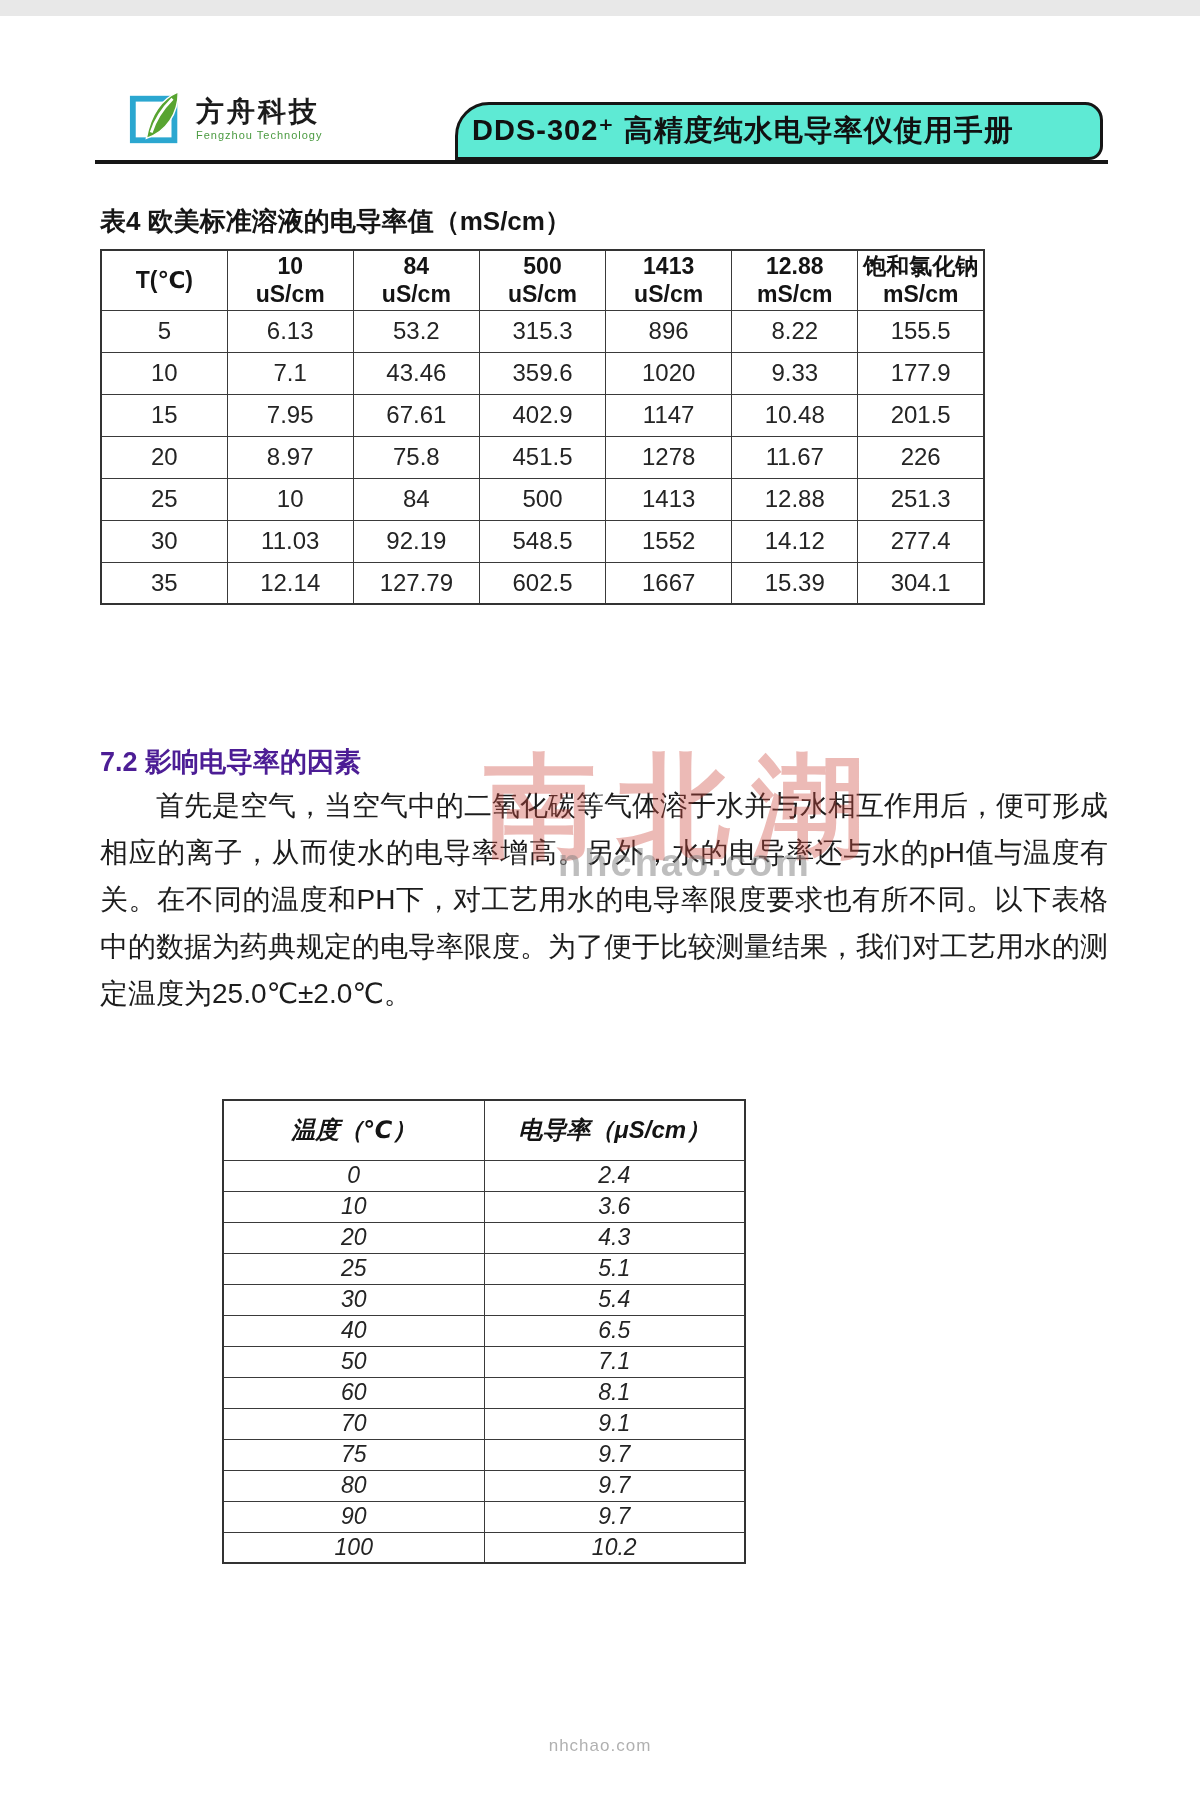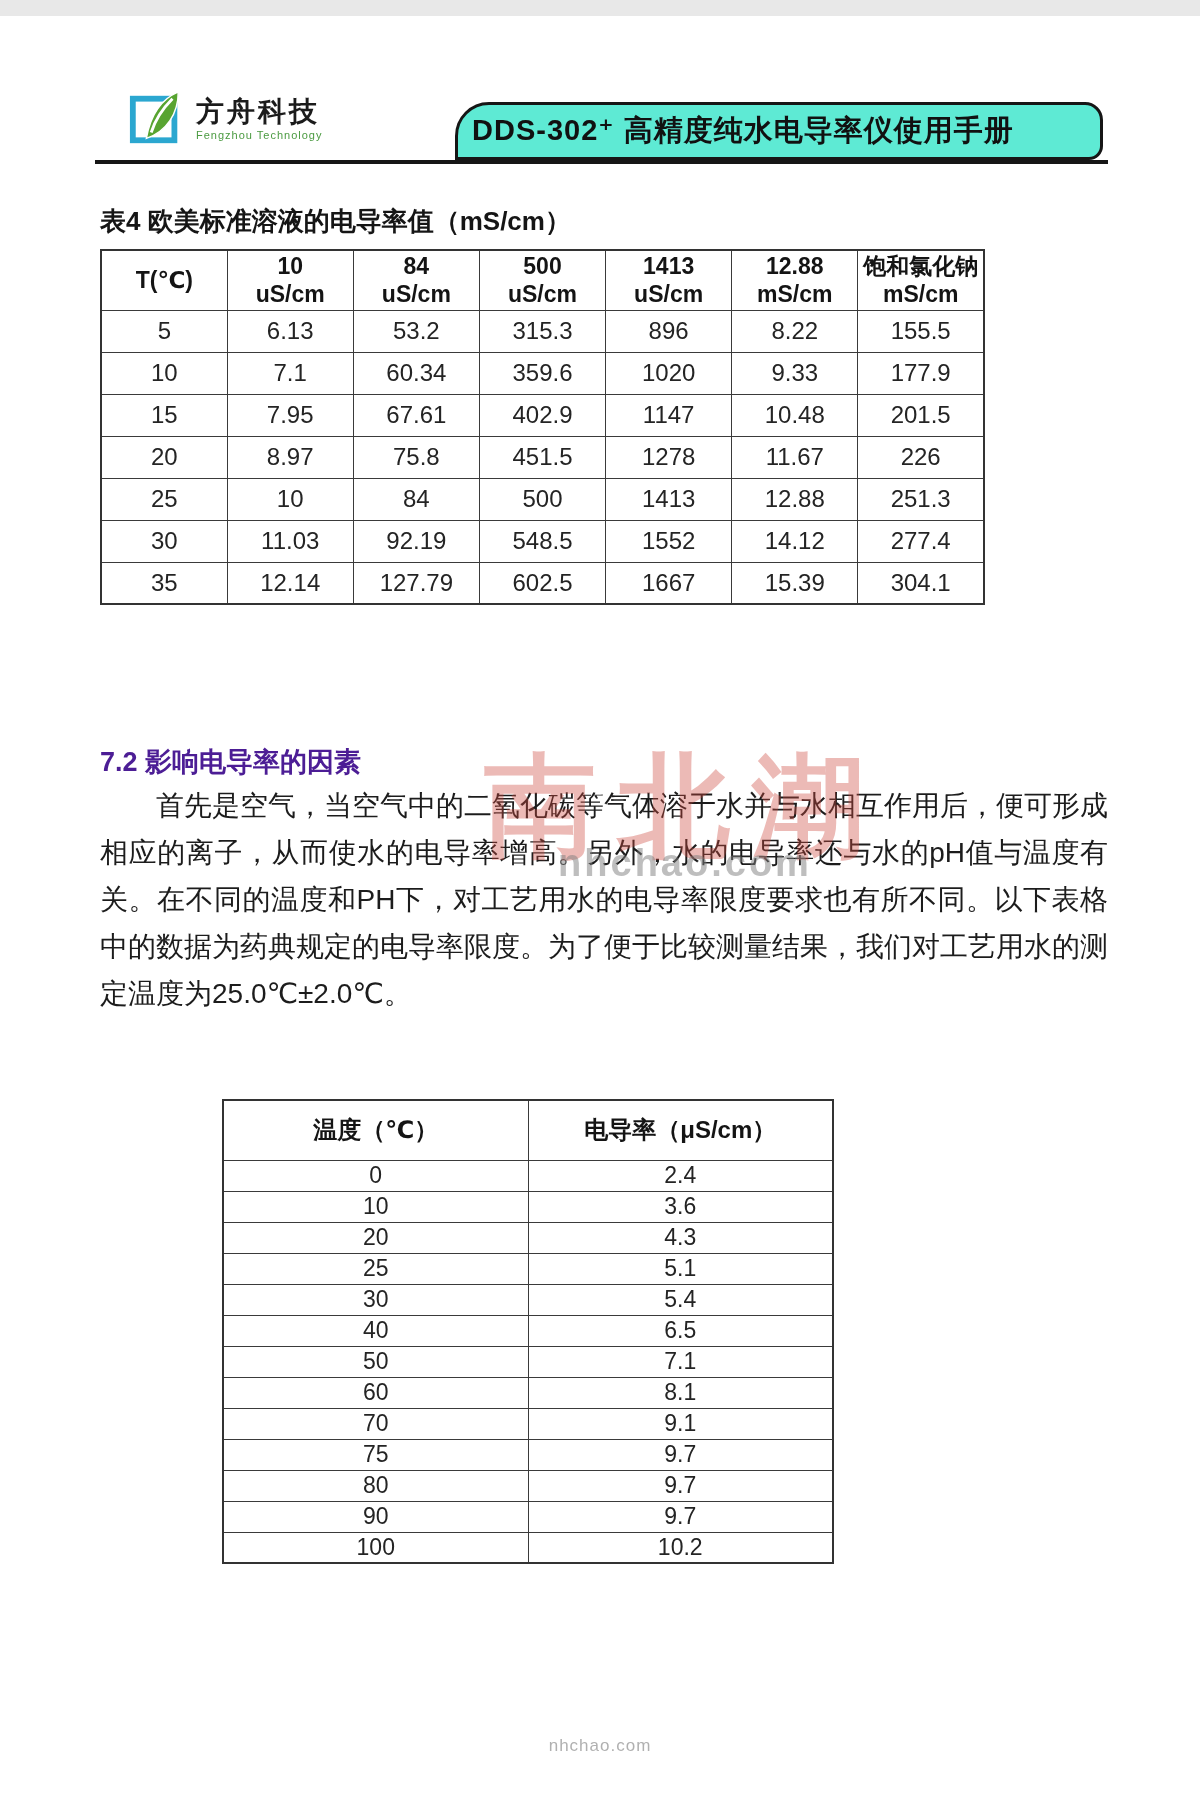--- a/index.html
+++ b/index.html
@@ -108,7 +108,7 @@
         <tr>
           <td>10</td>
           <td>7.1</td>
-          <td>60.34</td>
+          <td>43.46</td>
           <td>359.6</td>
           <td>1020</td>
           <td>9.33</td>

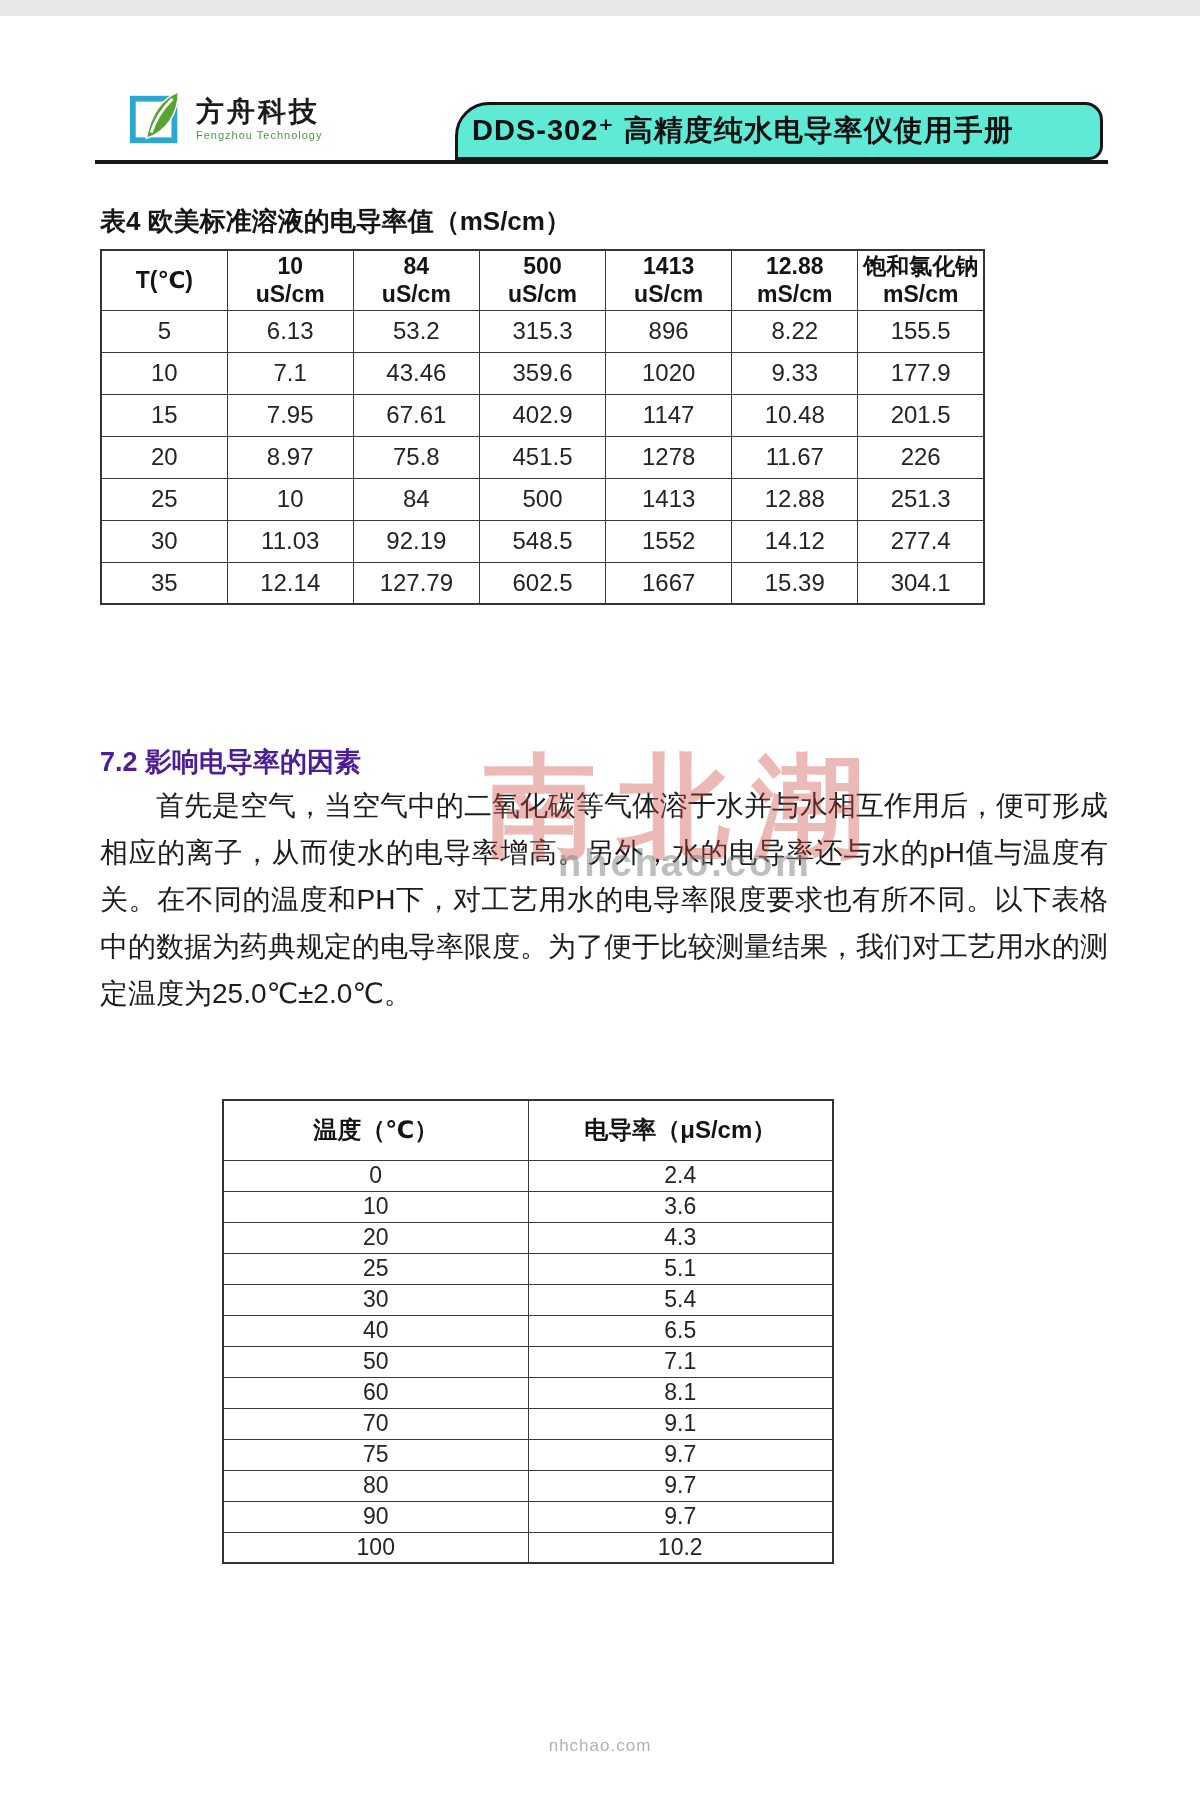--- a/index.html
+++ b/index.html
@@ -38,7 +38,7 @@
   .t4 th { height:60px; font-size:23px; font-weight:bold; white-space:pre-line; line-height:1.25; color:#141414; }
   .t4 td { height:42px; font-size:24px; color:#242424; }
 
-  .t5 { position:absolute; left:222px; top:1083px; width:612px; border:2.5px solid #333; }
+  .t5 { position:absolute; left:222px; top:1083px; width:524px; border:2.5px solid #333;font-style:italic; }
   .t5 th, .t5 td { border:1.6px solid #3a3a3a; text-align:center; vertical-align:middle; }
   .t5 th { height:60px; font-size:24px; font-weight:bold; color:#141414; }
   .t5 td { height:31px; font-size:23px; color:#242424; }

